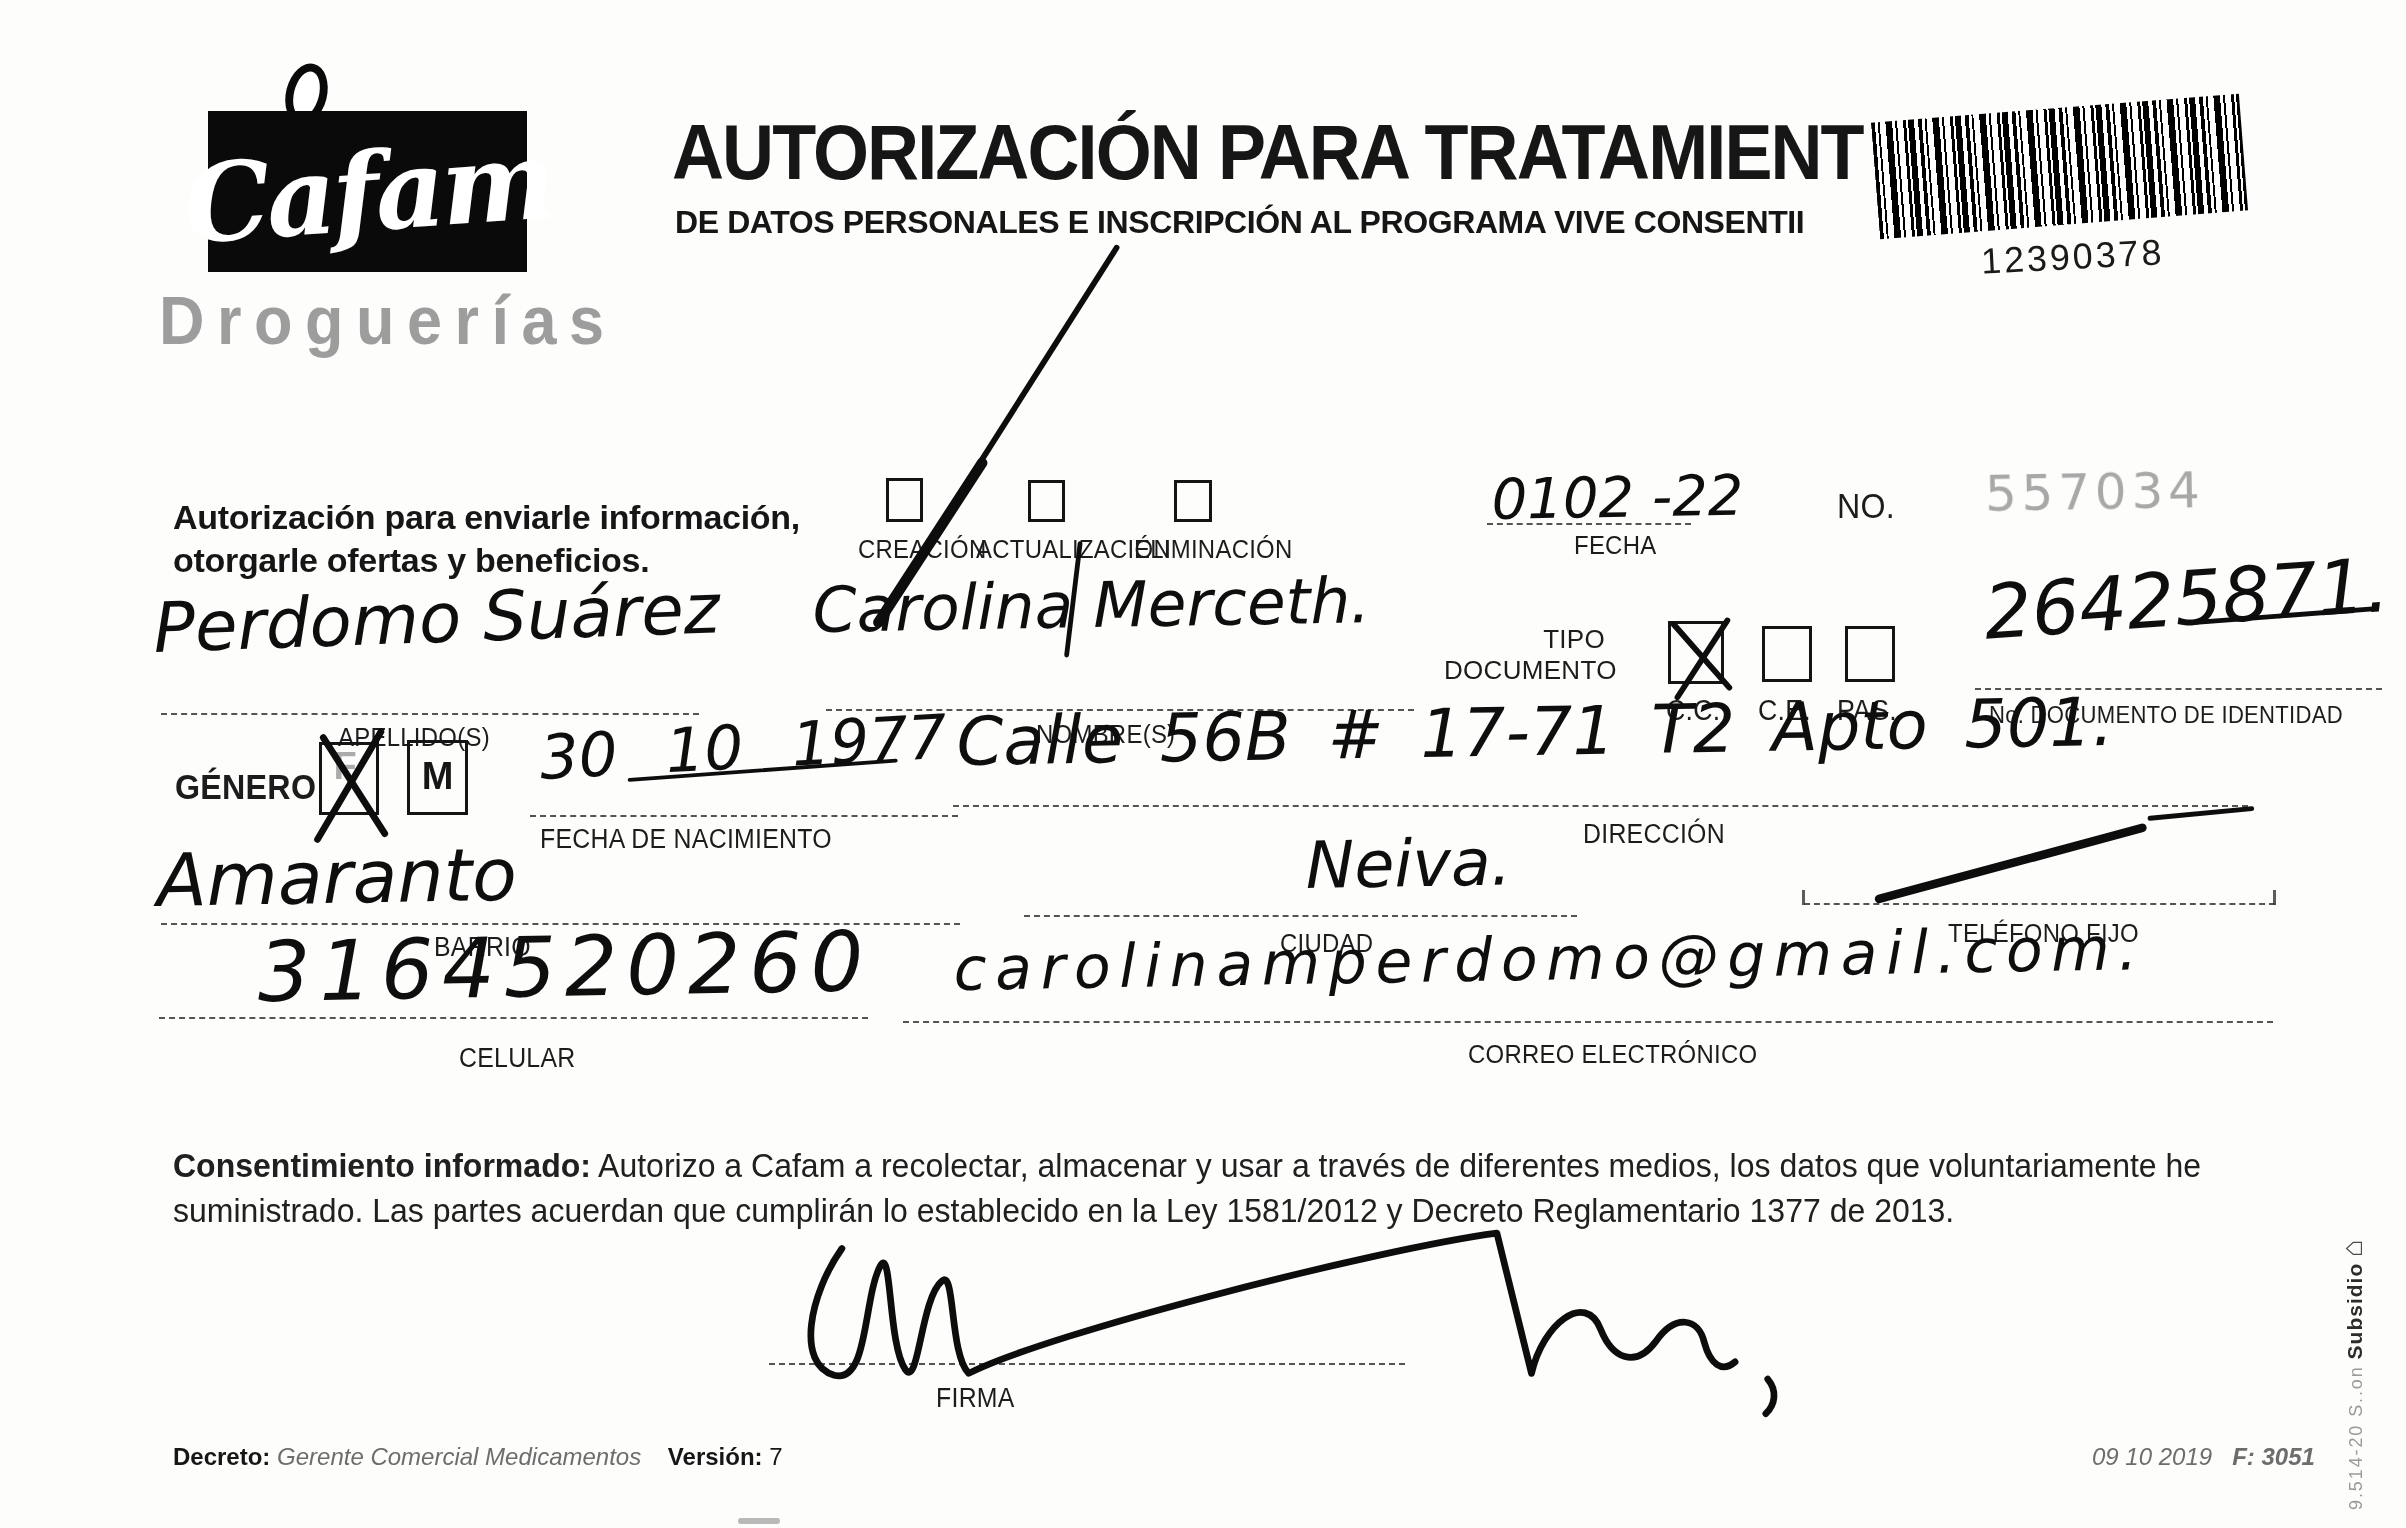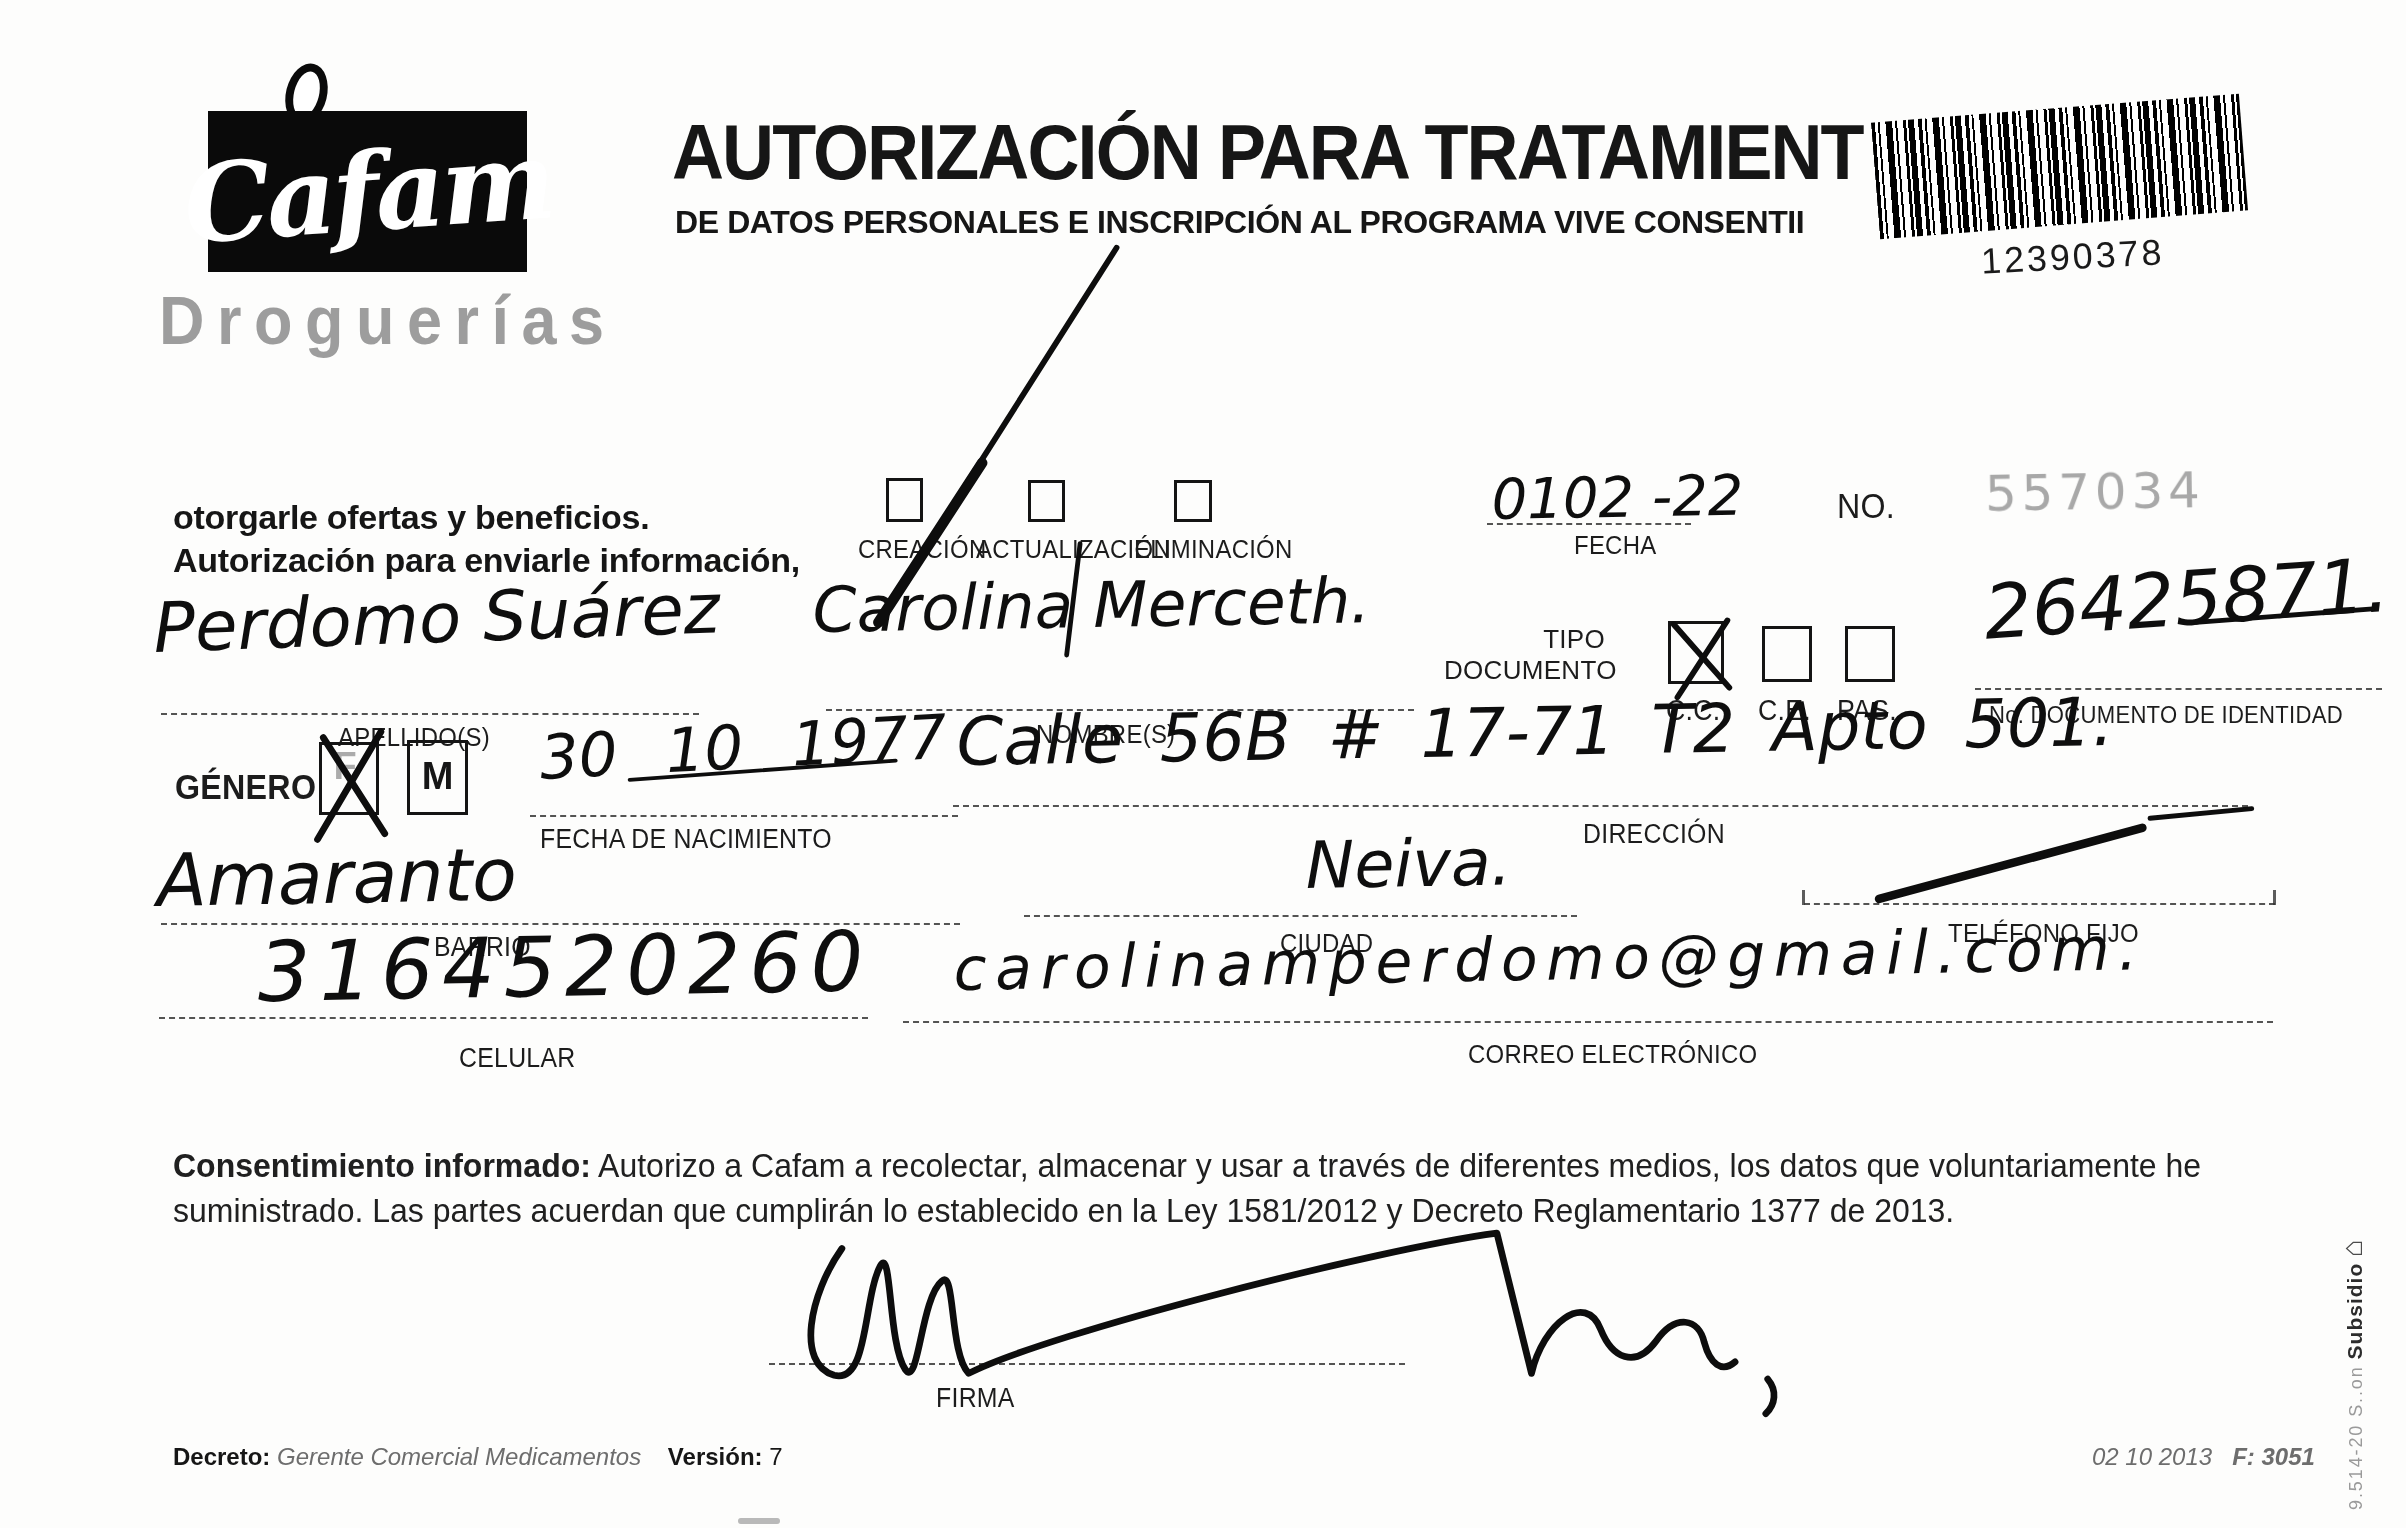--- a/index.html
+++ b/index.html
@@ -68,8 +68,8 @@
   <div id="barcodeNum" class="abs" style="left:1981px;top:236px;">12390378</div>
 
   <div id="intro" class="abs" style="left:173px;top:496px;">
+    <div>Autorización para enviarle información,</div>
     <div>otorgarle ofertas y beneficios.</div>
-    <div>Autorización para enviarle información,</div>
   </div>
 
   <div class="abs box" style="left:886px;top:478px;width:37px;height:44px;"></div>

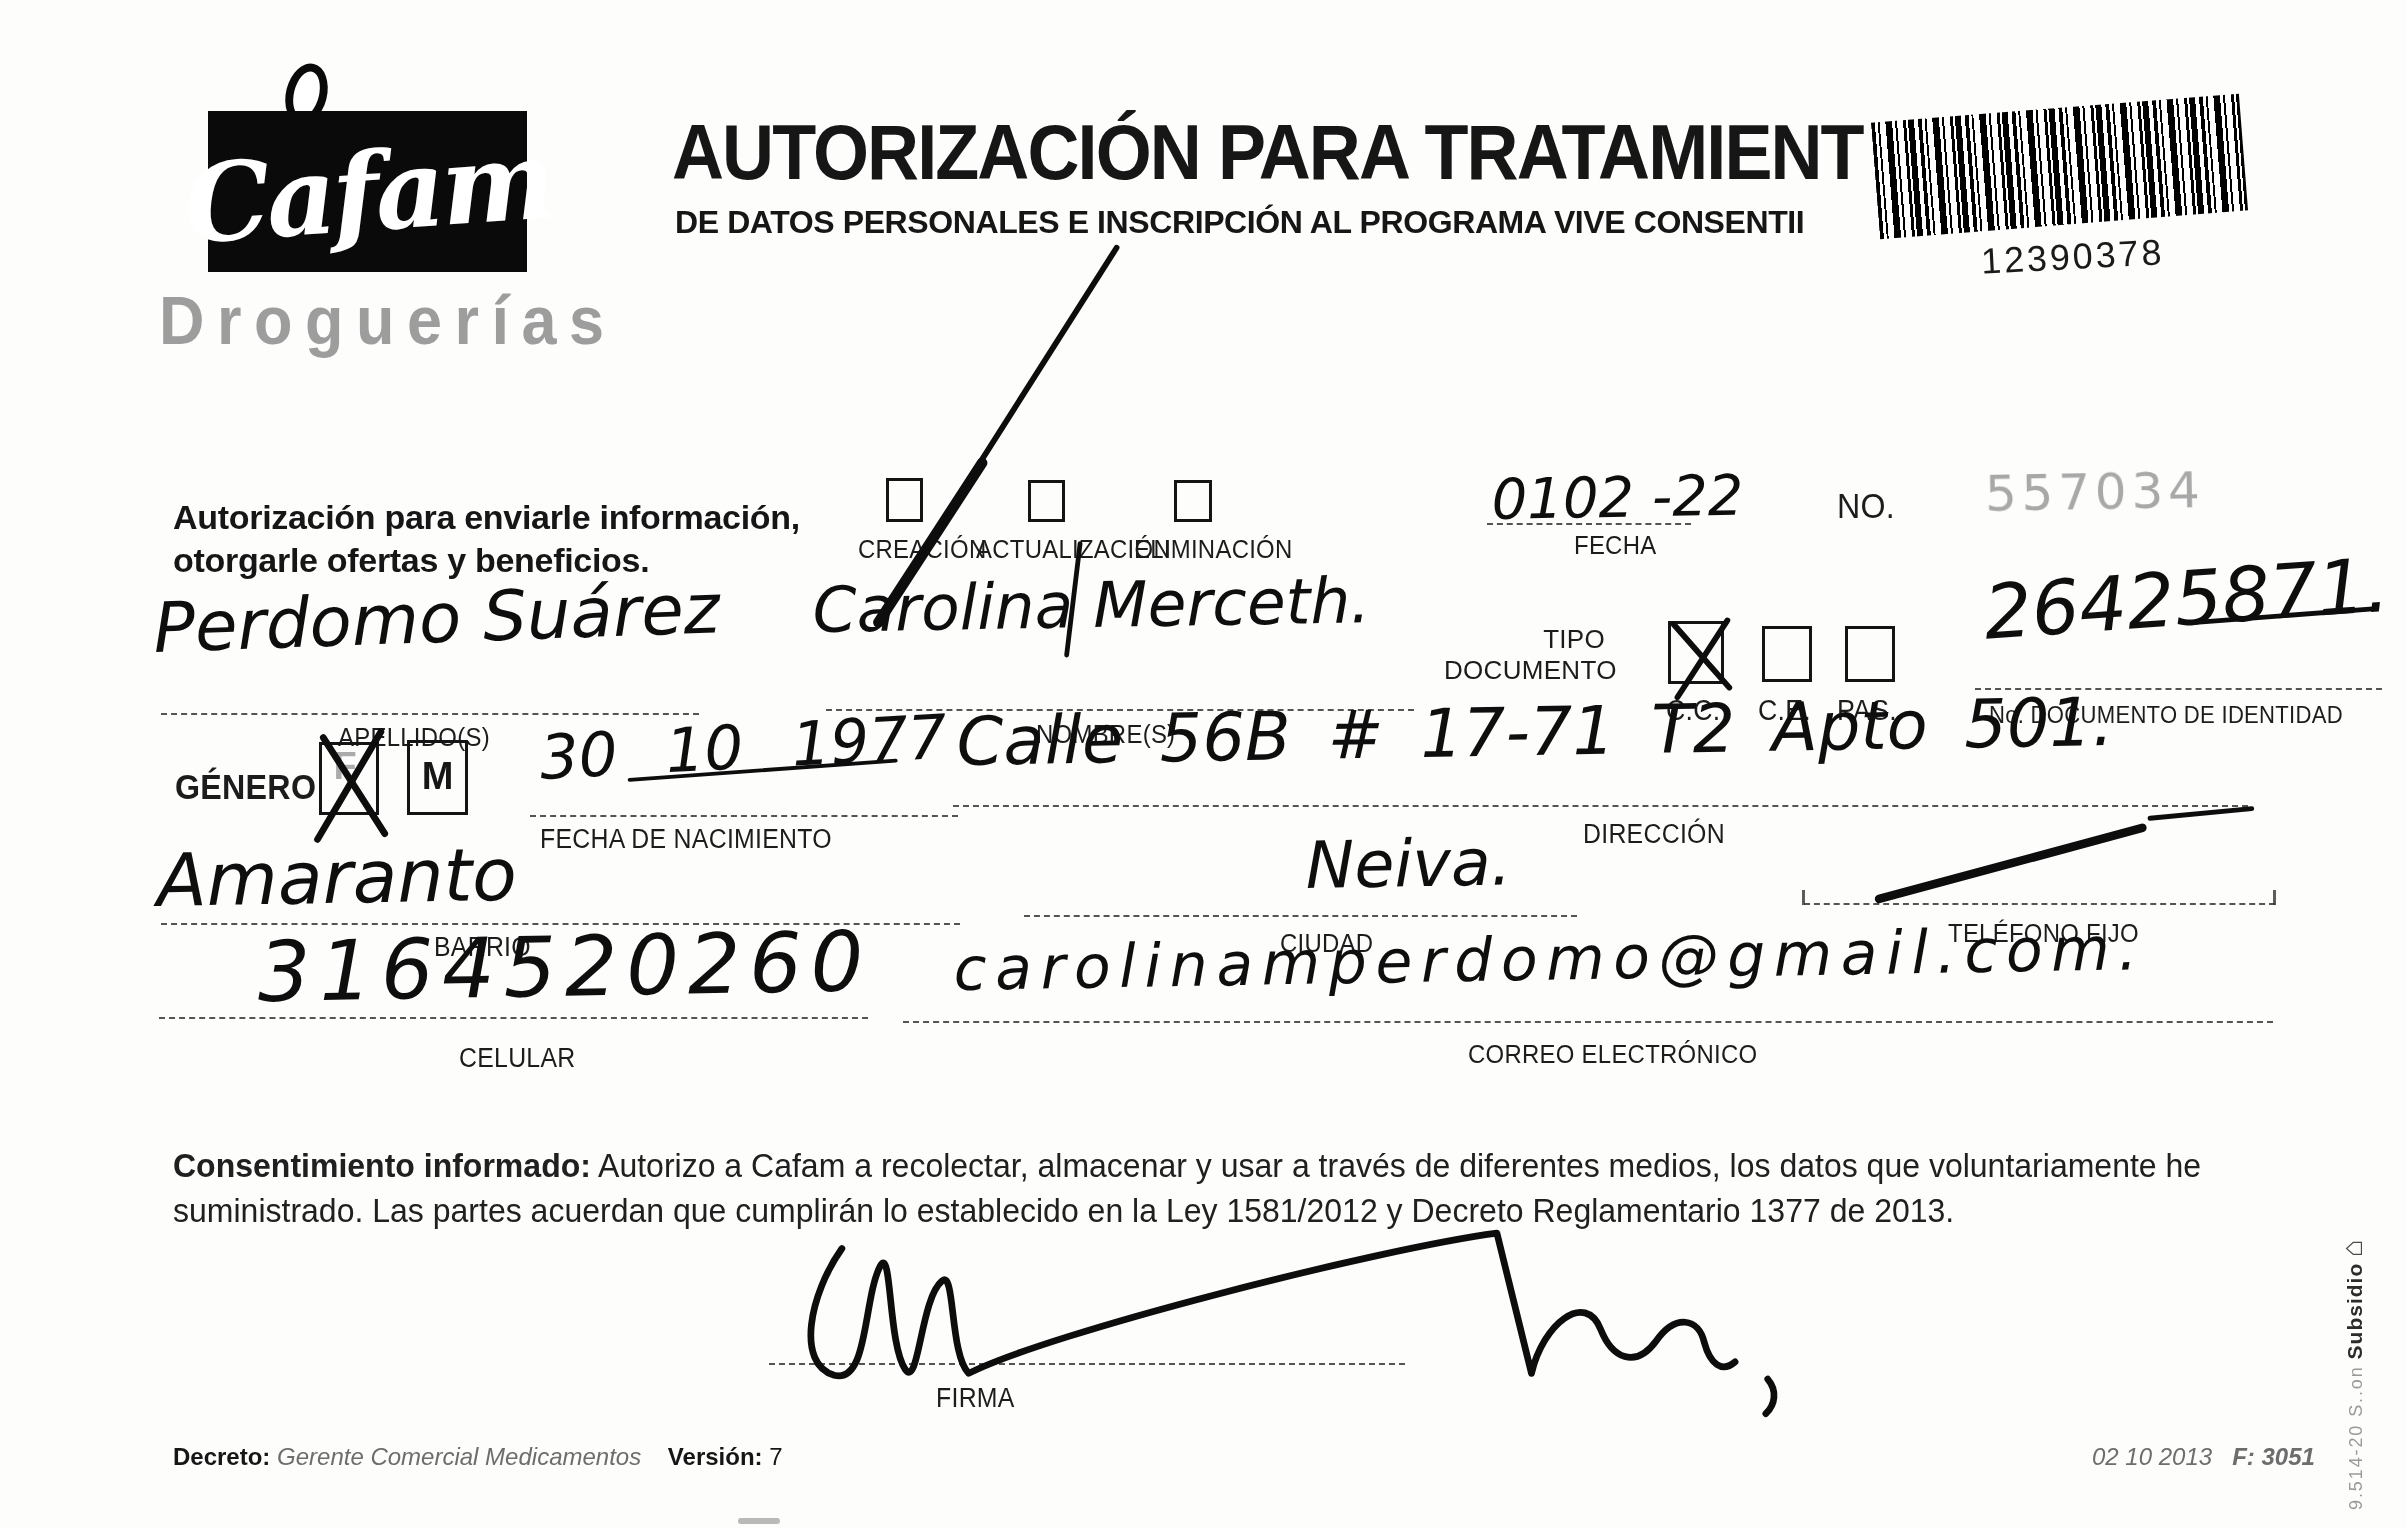--- a/index.html
+++ b/index.html
@@ -159,7 +159,7 @@
     <span>7</span>
   </div>
   <div class="abs footer-txt" style="left:2092px;top:1443px;">
-    <span class="faded">02 10 2013</span>&nbsp;&nbsp;
+    <span class="faded">09 10 2019</span>&nbsp;&nbsp;
     <span class="bold faded">F: 3051</span>
   </div>
 

